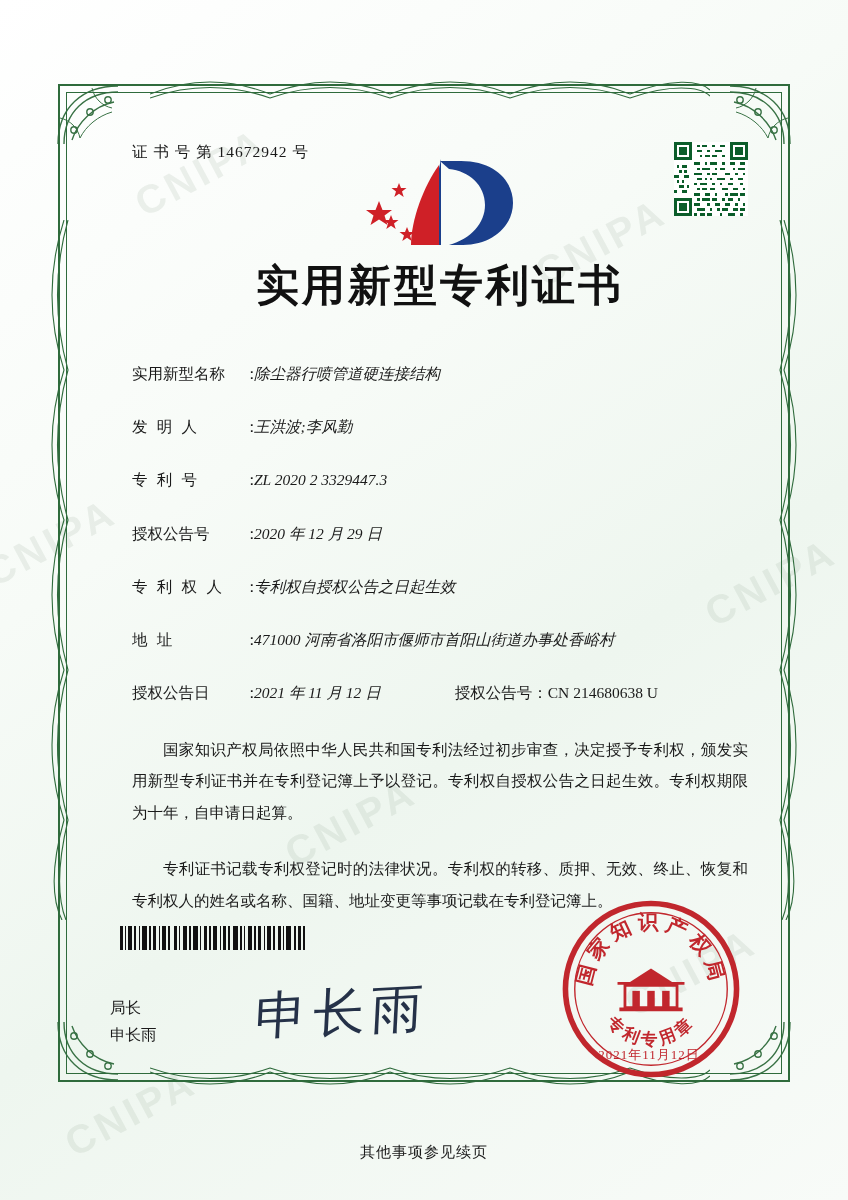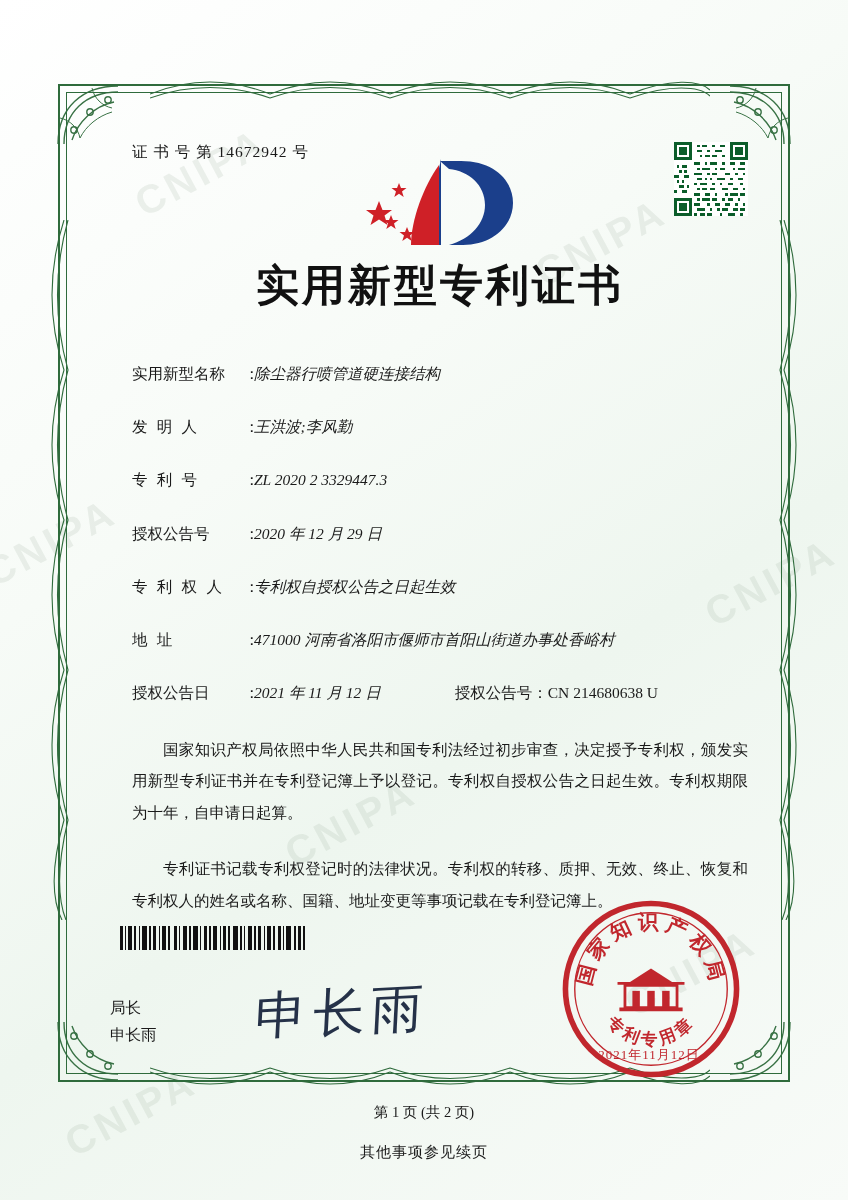--- a/index.html
+++ b/index.html
@@ -609,7 +609,6 @@
   </svg>
   <div class="seal-date">2021年11月12日</div>
 
-  <div class="page-no">第 1 页 (共 2 页)</div>
   <div class="foot-note">其他事项参见续页</div>
 
 </div>

